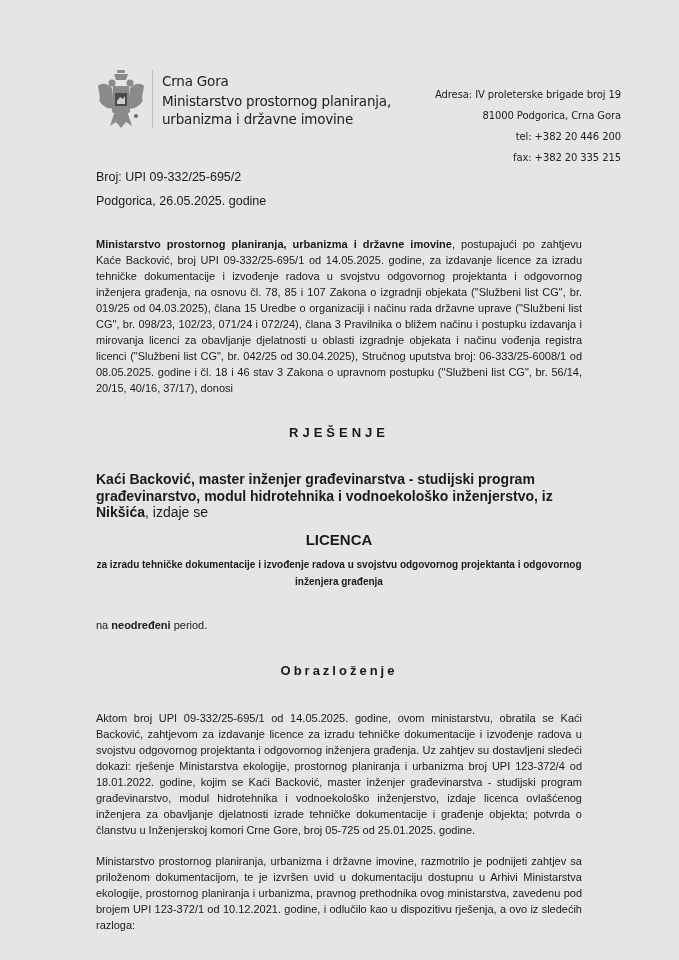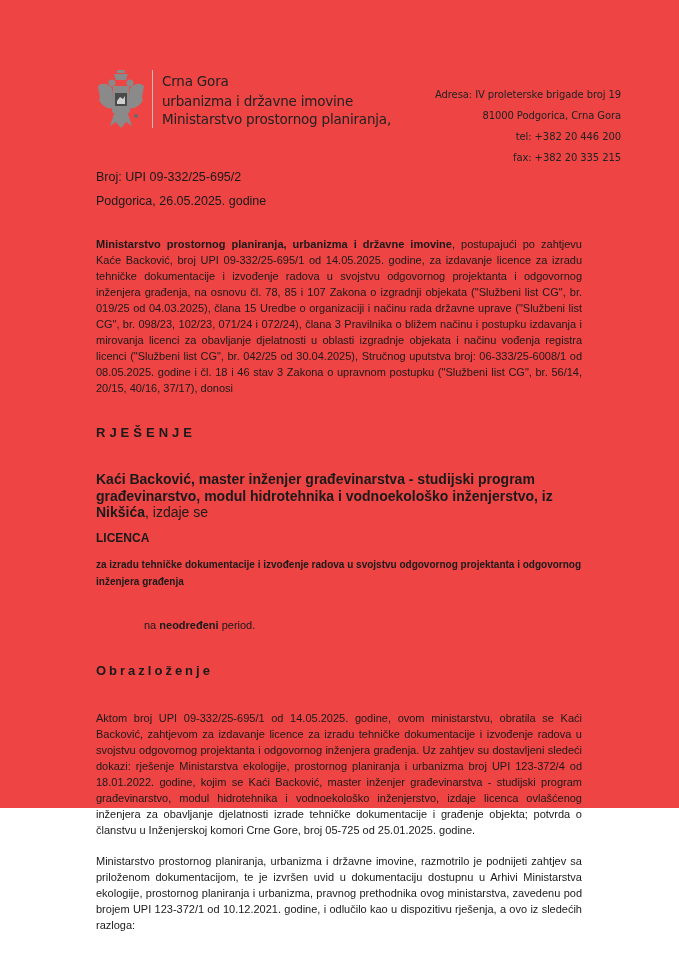--- a/index.html
+++ b/index.html
@@ -4,7 +4,7 @@
 <style>
   html, body { margin: 0; padding: 0; background: #ffffff; }
   body { width: 679px; height: 960px; position: relative; overflow: hidden; color: #1a1a1a; }
-  .page { position: absolute; left: 0; top: 0; width: 679px; height: 808px; background: #ef4444; }
+  .page { position: absolute; left: 0; top: 0; width: 679px; height: 960px; background: #e5e5e5; }
 
   .crest { position: absolute; left: 96px; top: 68px; width: 50px; height: 62px; }
   .vsep { position: absolute; left: 152px; top: 70px; width: 1px; height: 58px; background: #bdbdbd; }

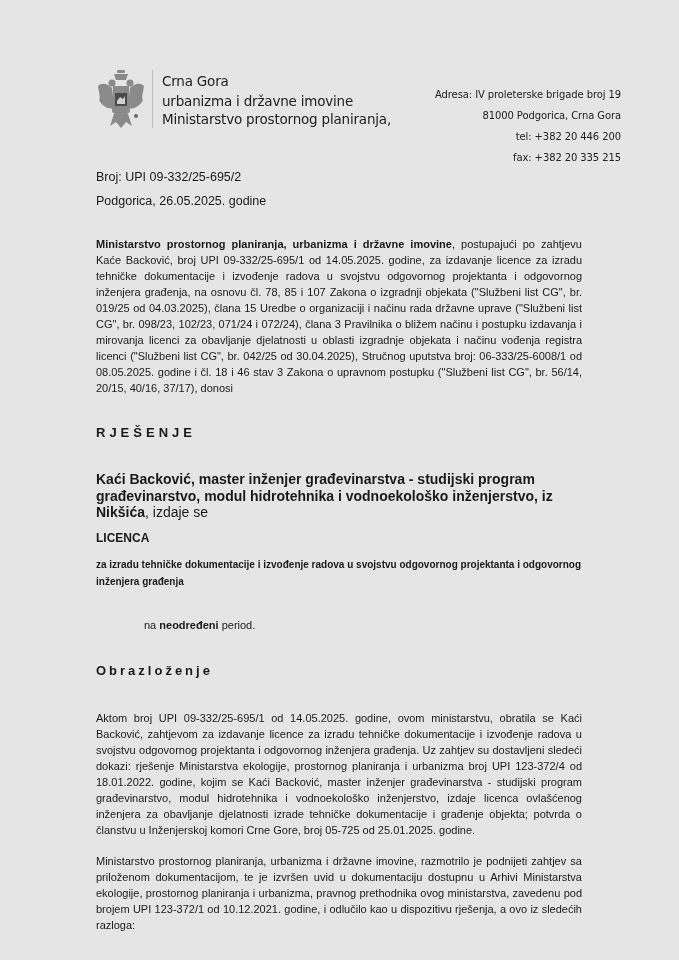--- a/index.html
+++ b/index.html
@@ -57,8 +57,8 @@
 
   <div class="head-left">
     <div class="l1">Crna Gora</div>
+    <div>Ministarstvo prostornog planiranja,</div>
     <div>urbanizma i državne imovine</div>
-    <div>Ministarstvo prostornog planiranja,</div>
   </div>
 
   <div class="head-right">

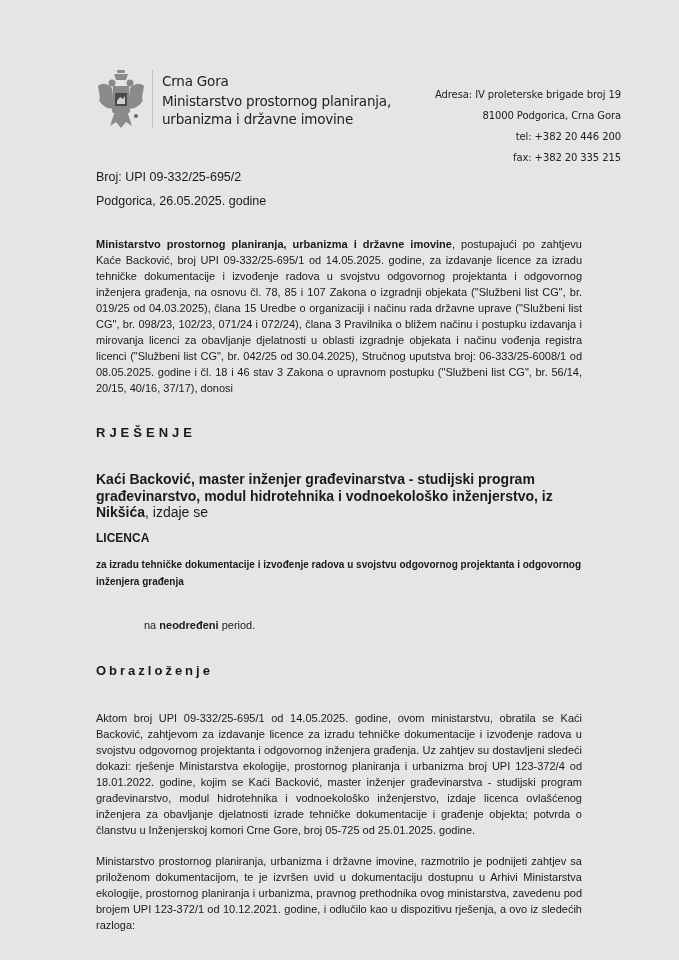--- a/index.html
+++ b/index.html
@@ -17,7 +17,7 @@
 
   .para { position: absolute; left: 96px; width: 486px; font-family: "Liberation Sans", sans-serif; font-size: 11px; line-height: 16px; text-align: justify; color: #1a1a1a; }
   .p1 { top: 236px; }
-  .heading { position: absolute; left: 96px; width: 486px; text-align: left; font-family: "Liberation Sans", sans-serif; font-weight: bold; color: #1a1a1a; }
+  .heading { position: absolute; left: 96px; width: 486px; text-align: center; font-family: "Liberation Sans", sans-serif; font-weight: bold; color: #1a1a1a; }
   .h-rjesenje { top: 425px; font-size: 13px; letter-spacing: 4px; }
   .p-name { top: 471px; font-size: 14px; line-height: 16.5px; text-align: left; }
   .h-licenca { top: 531px; font-size: 12px; }

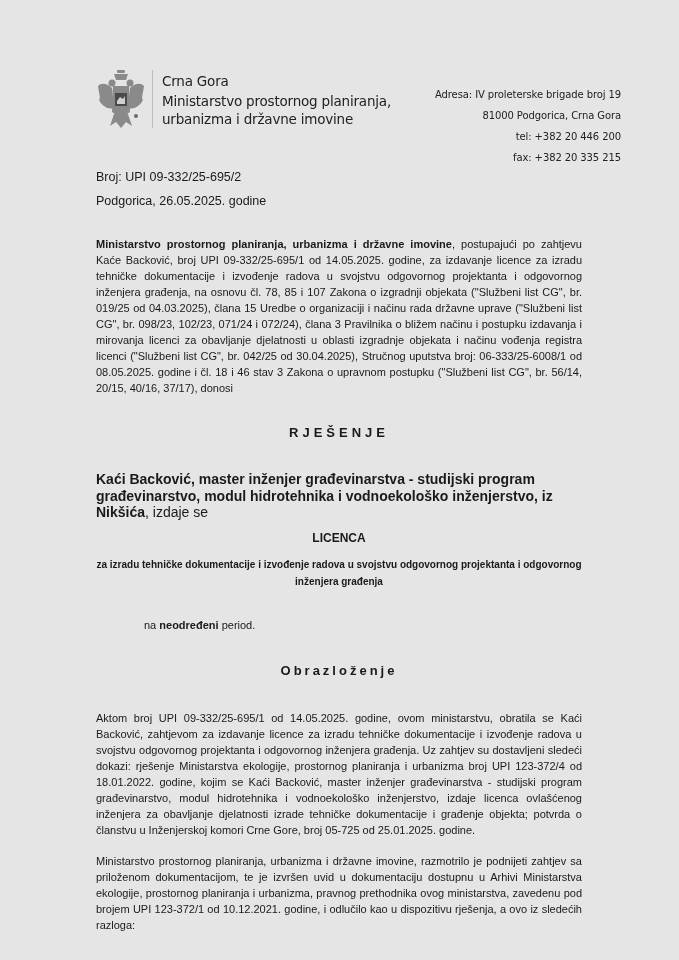--- a/index.html
+++ b/index.html
@@ -20,7 +20,7 @@
   .heading { position: absolute; left: 96px; width: 486px; text-align: center; font-family: "Liberation Sans", sans-serif; font-weight: bold; color: #1a1a1a; }
   .h-rjesenje { top: 425px; font-size: 13px; letter-spacing: 4px; }
   .p-name { top: 471px; font-size: 14px; line-height: 16.5px; text-align: left; }
-  .h-licenca { top: 531px; font-size: 12px; }
+  .h-licenca { top: 531px; font-size: 15px; }
   .licenca-sub { top: 556px; font-size: 10px; line-height: 17px; }
   .p-period { top: 617px; margin-left: 48px; }
   .h-obraz { top: 663px; font-size: 13px; letter-spacing: 3px; }

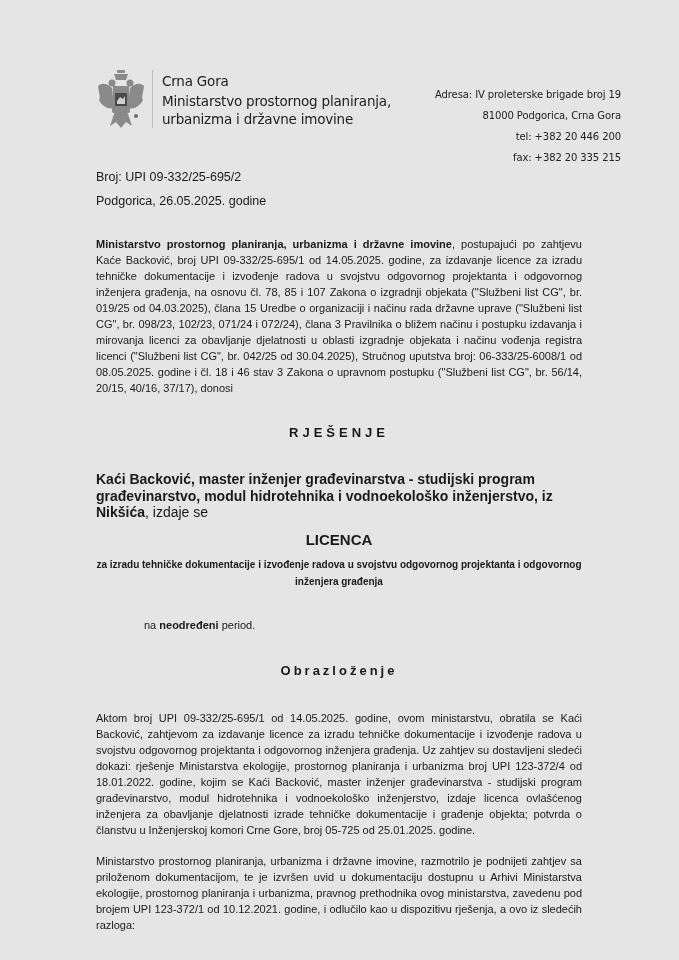--- a/index.html
+++ b/index.html
@@ -22,7 +22,7 @@
   .p-name { top: 471px; font-size: 14px; line-height: 16.5px; text-align: left; }
   .h-licenca { top: 531px; font-size: 15px; }
   .licenca-sub { top: 556px; font-size: 10px; line-height: 17px; }
-  .p-period { top: 617px; margin-left: 48px; }
+  .p-period { top: 617px; }
   .h-obraz { top: 663px; font-size: 13px; letter-spacing: 3px; }
   .p2 { top: 710px; }
   .p3 { top: 853px; }

